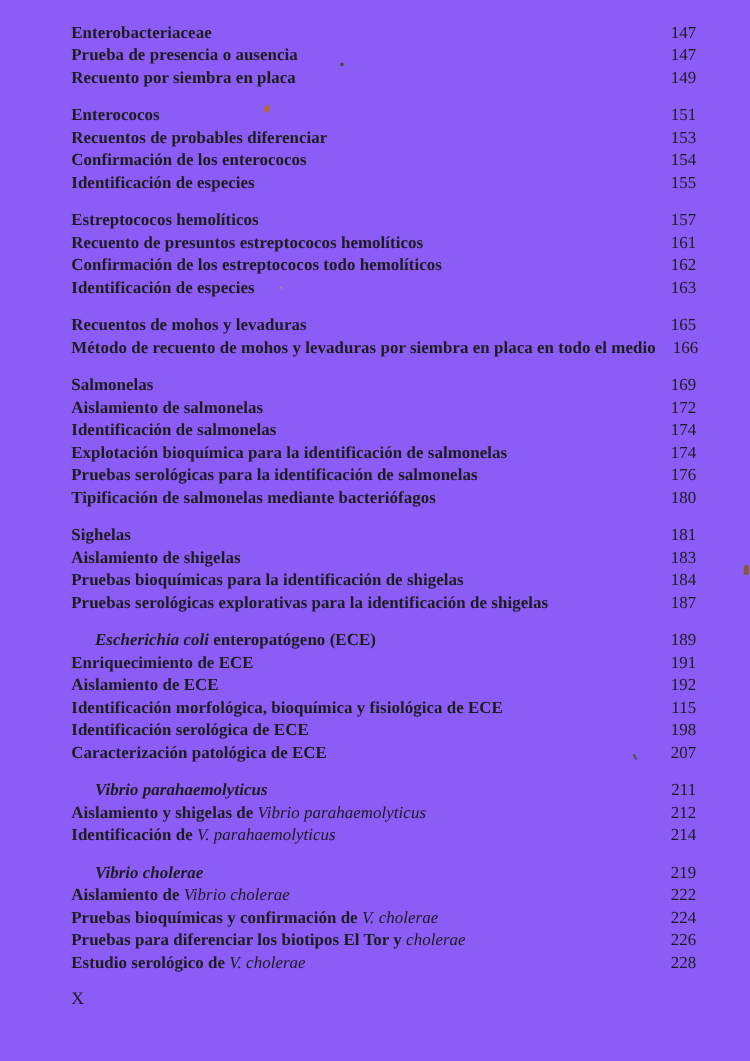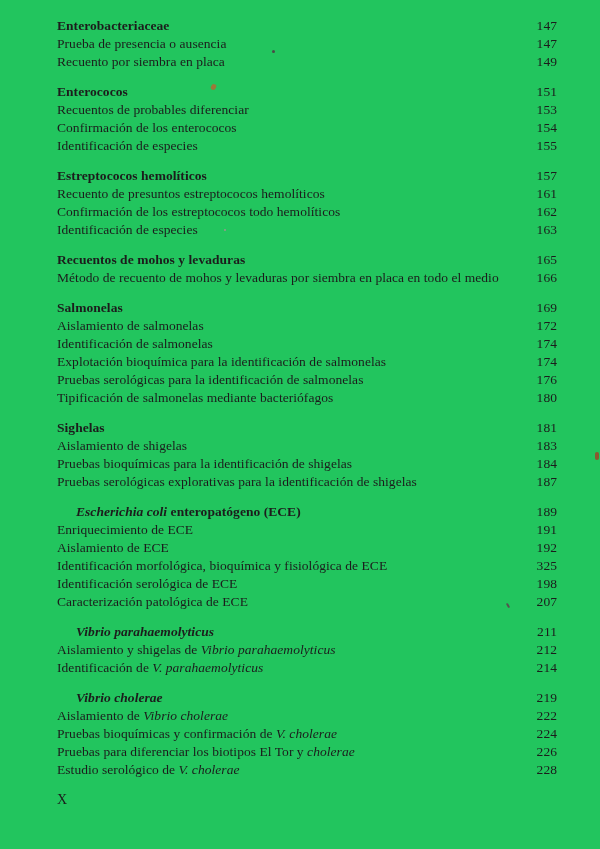--- a/index.html
+++ b/index.html
@@ -11,7 +11,7 @@
     position: relative;
     width: 600px;
     height: 849px;
-    background: #22c55e;
+    background: #8b5cf6;
     overflow: hidden;
     font-family: "Liberation Serif", serif;
     color: #1c1c1c;

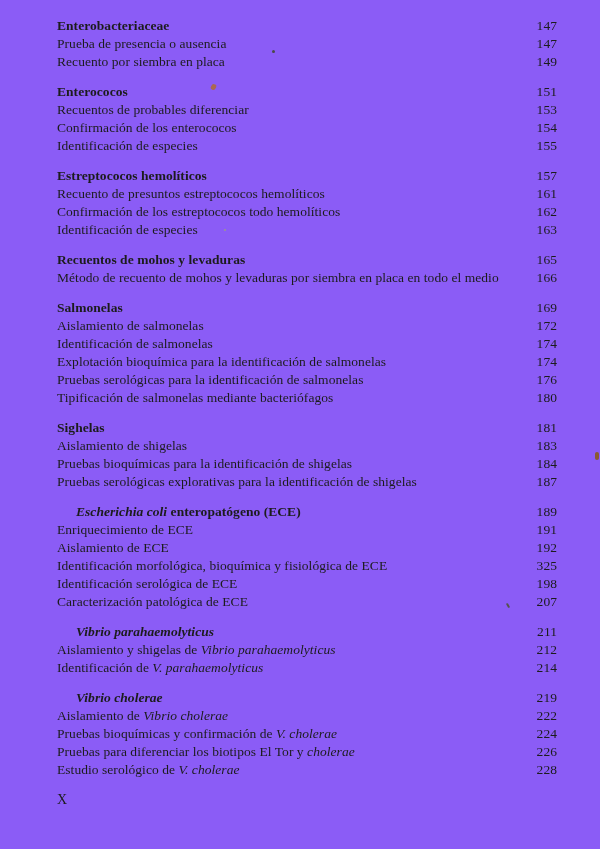--- a/index.html
+++ b/index.html
@@ -43,7 +43,7 @@
     min-width: 26px;
     padding-left: 8px;
   }
-  .seg.regular { font-weight: normal; font-style: normal; }
+  .seg.regular { font-weight: bold; font-style: normal; }
   .seg.bold { font-weight: bold; }
   .seg.italic { font-style: italic; }
   .seg.bold-italic { font-weight: bold; font-style: italic; margin-left: 19px; }

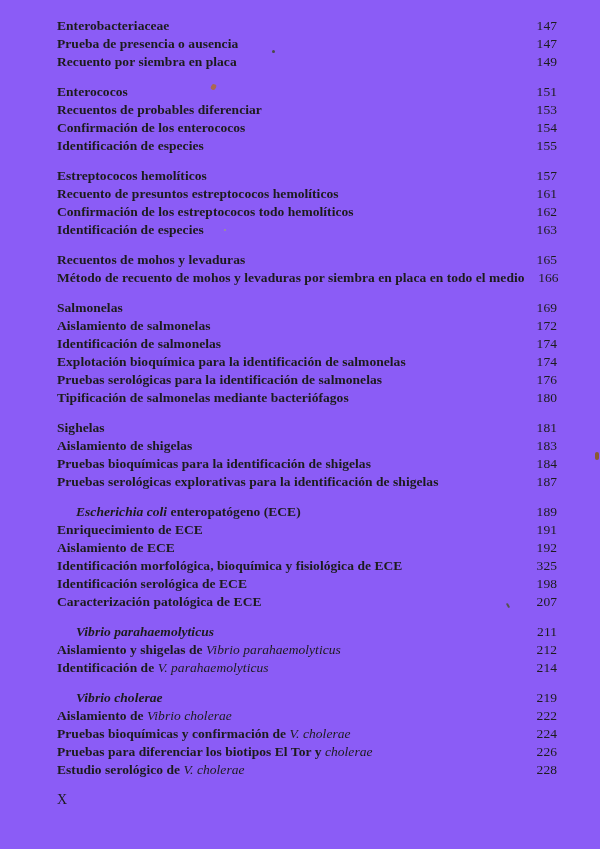--- a/index.html
+++ b/index.html
@@ -204,7 +204,7 @@
   </div>
         <div class="toc-row">
     <span class="toc-title"><span class="seg regular">Identificación morfológica, bioquímica y fisiológica de ECE</span></span>
-    <span class="toc-page">325</span>
+    <span class="toc-page">115</span>
   </div>
         <div class="toc-row">
     <span class="toc-title"><span class="seg regular">Identificación serológica de ECE</span></span>

